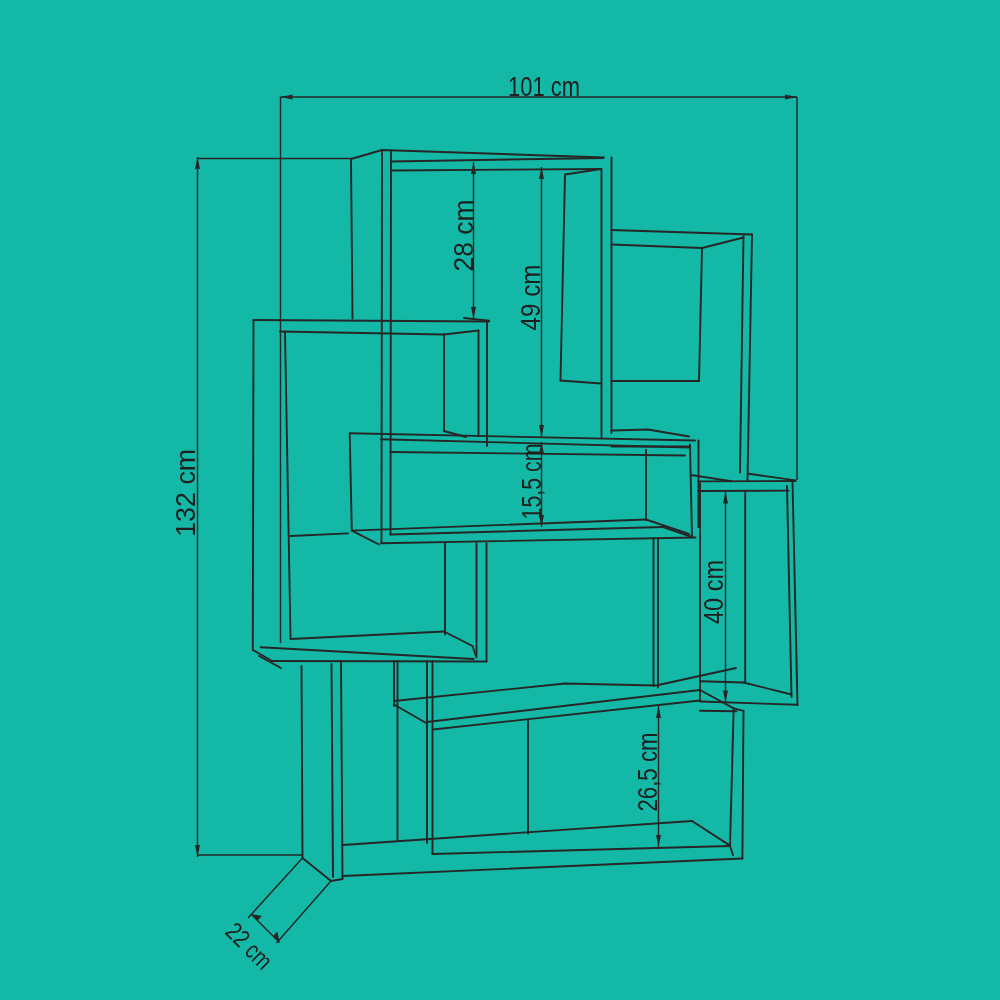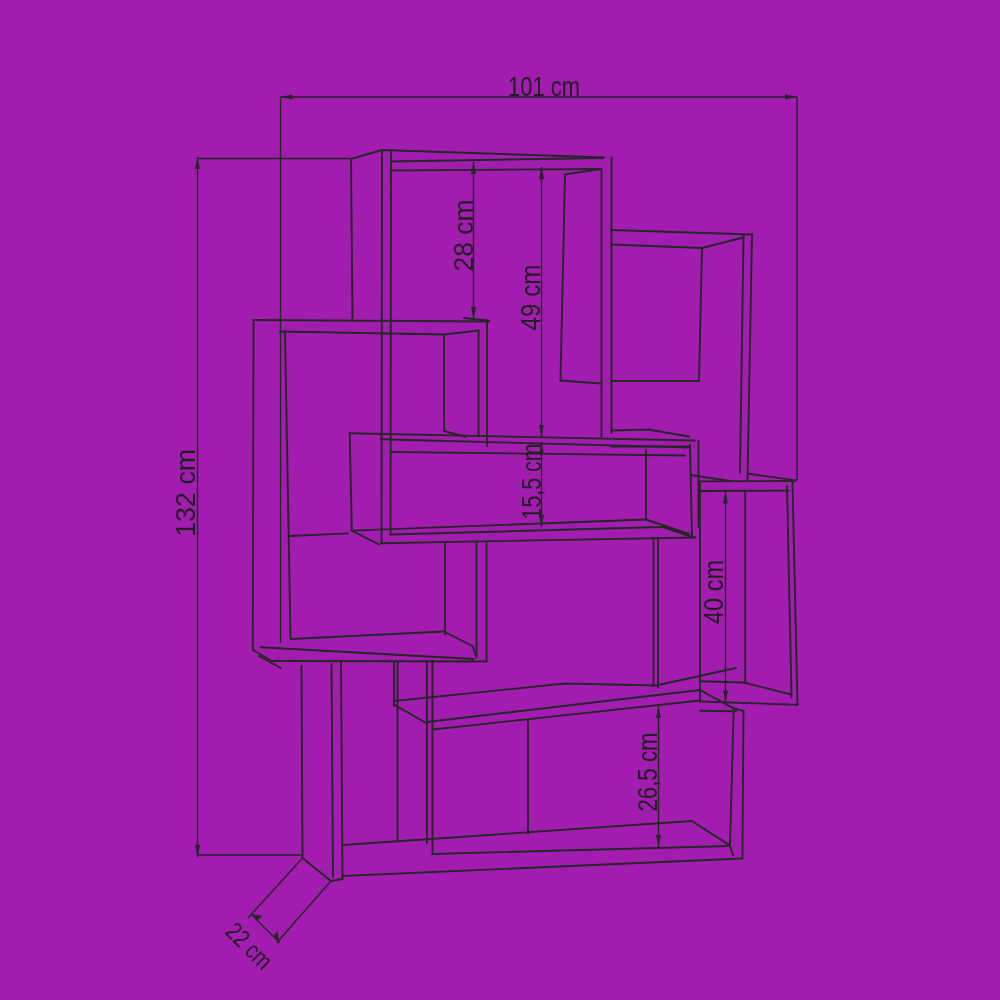--- a/index.html
+++ b/index.html
@@ -3,7 +3,7 @@
 <meta charset="utf-8">
 <style>
   html,body{margin:0;padding:0;background:#ffffff;}
-  .page{position:relative;width:1000px;height:1000px;background:#a21caf;overflow:hidden;}
+  .page{position:relative;width:1000px;height:1000px;background:#14b8a6;overflow:hidden;}
   svg{position:absolute;left:0;top:0;}
   text{font-family:"Liberation Sans", sans-serif;fill:#1f1f1f;}
 </style>

